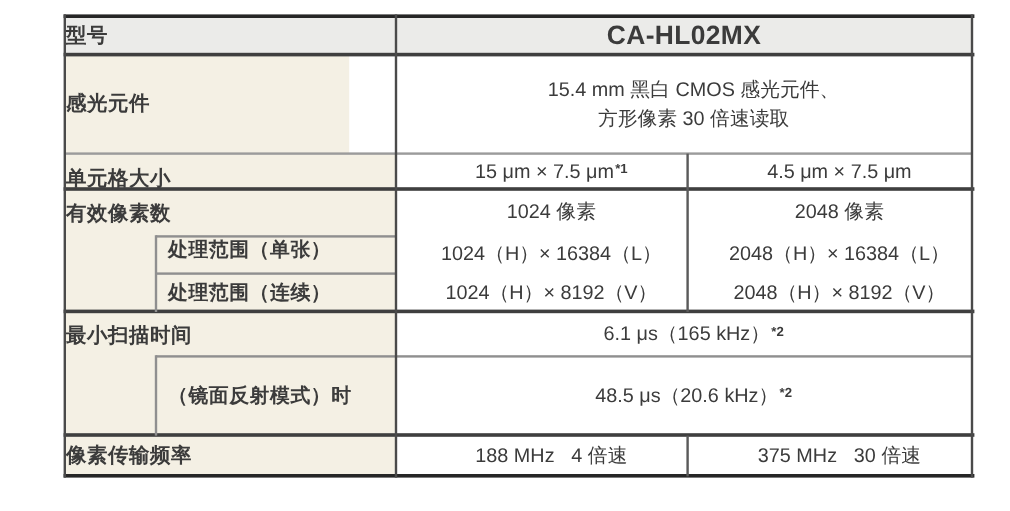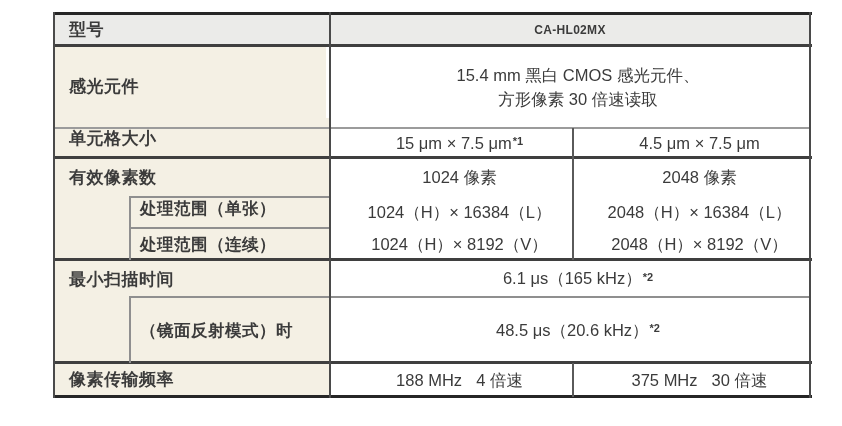--- a/index.html
+++ b/index.html
@@ -37,7 +37,7 @@
   .label {
     font-weight: bold;
     font-size: 17px;
-    padding-left: 14px;
+    padding-left: 0;
     letter-spacing: 0.5px;
   }
   .label-top { align-items: flex-start; padding-top: 9px; }

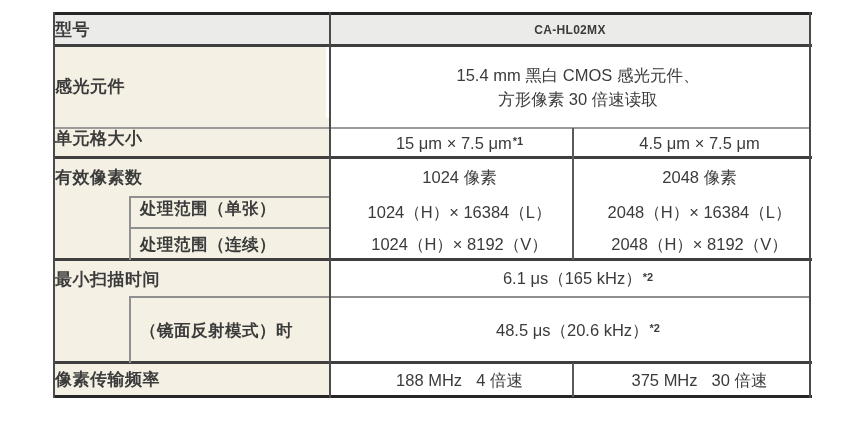--- a/index.html
+++ b/index.html
@@ -59,7 +59,7 @@
   }
   .model-val {
     font-weight: bold;
-    font-size: 12px;
+    font-size: 22px;
     justify-content: center;
     letter-spacing: 0.3px;
   }

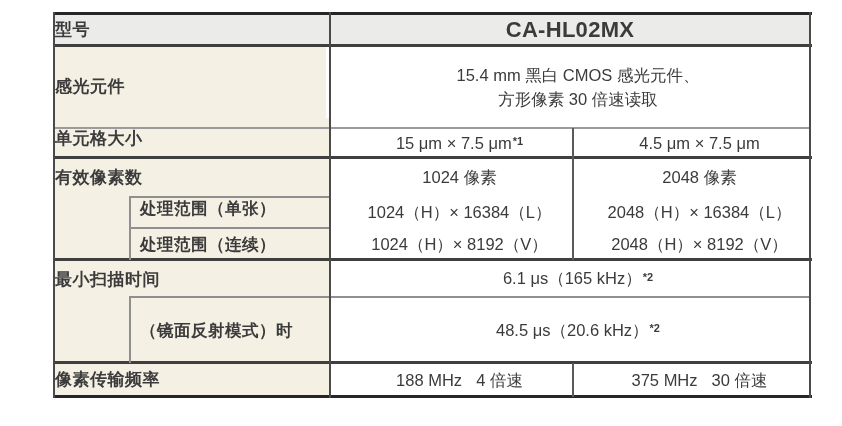--- a/index.html
+++ b/index.html
@@ -94,7 +94,7 @@
     <div class="cell grayhdr label" style="left:0;top:0;width:275px;height:32px">型号</div>
     <div class="cell grayhdr model-val" style="left:275px;top:0;width:480px;height:32px">CA-HL02MX</div>
 
-    <div class="cell beige label" style="left:0;top:32px;width:271px;height:82px">感光元件</div>
+    <div class="cell beige label" style="left:0;top:32px;width:236px;height:82px">感光元件</div>
     <div class="cell white val two-line" style="left:275px;top:32px;width:480px;height:82px">
       <span>15.4 mm 黑白 CMOS 感光元件、</span>
       <span>方形像素 30 倍速读取</span>

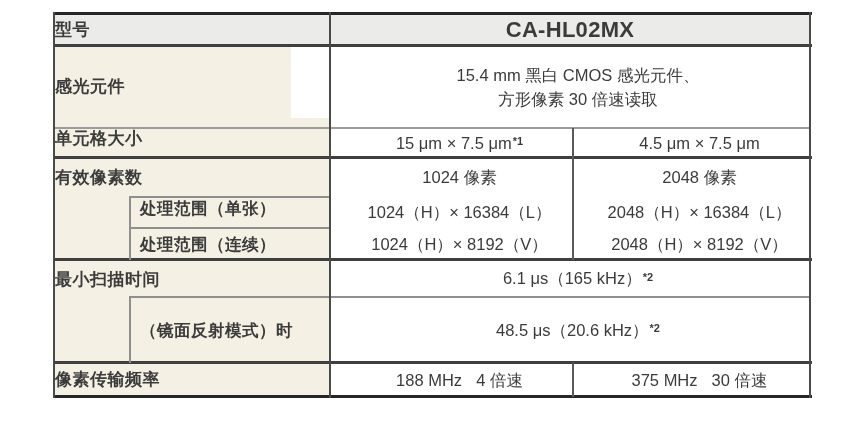--- a/index.html
+++ b/index.html
@@ -100,7 +100,7 @@
       <span>方形像素 30 倍速读取</span>
     </div>
 
-    <div class="cell beige label" style="left:0;top:104px;width:275px;height:41px">单元格大小</div>
+    <div class="cell beige label" style="left:0;top:114px;width:275px;height:41px">单元格大小</div>
     <div class="cell white val" style="left:275px;top:114px;width:243px;height:30px">
       <span>15 μm × 7.5 μm</span>
         <sup class="fnote">*1</sup>

